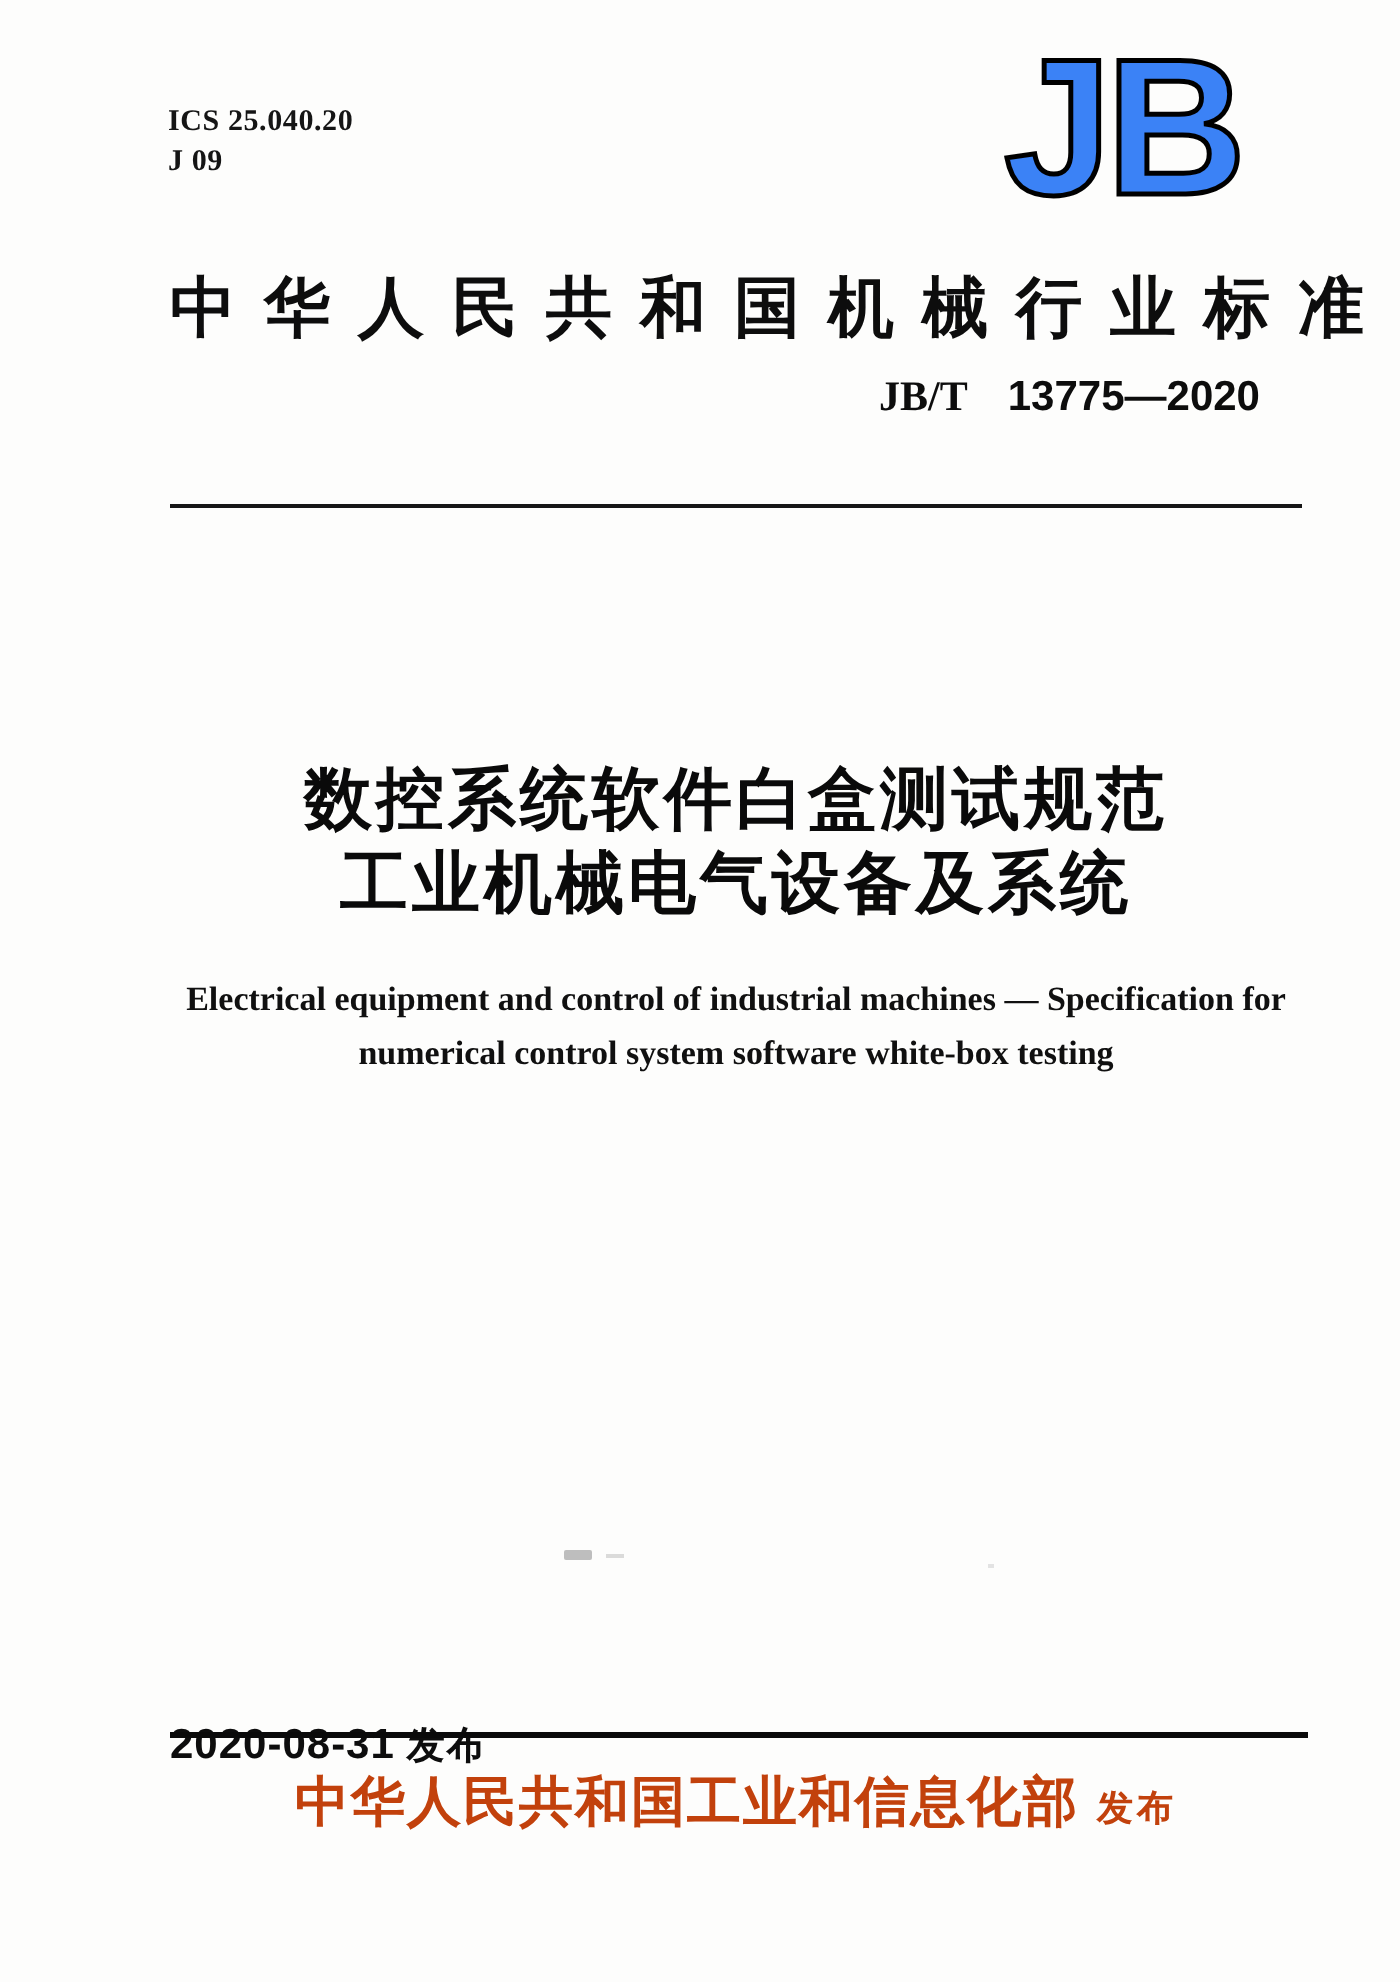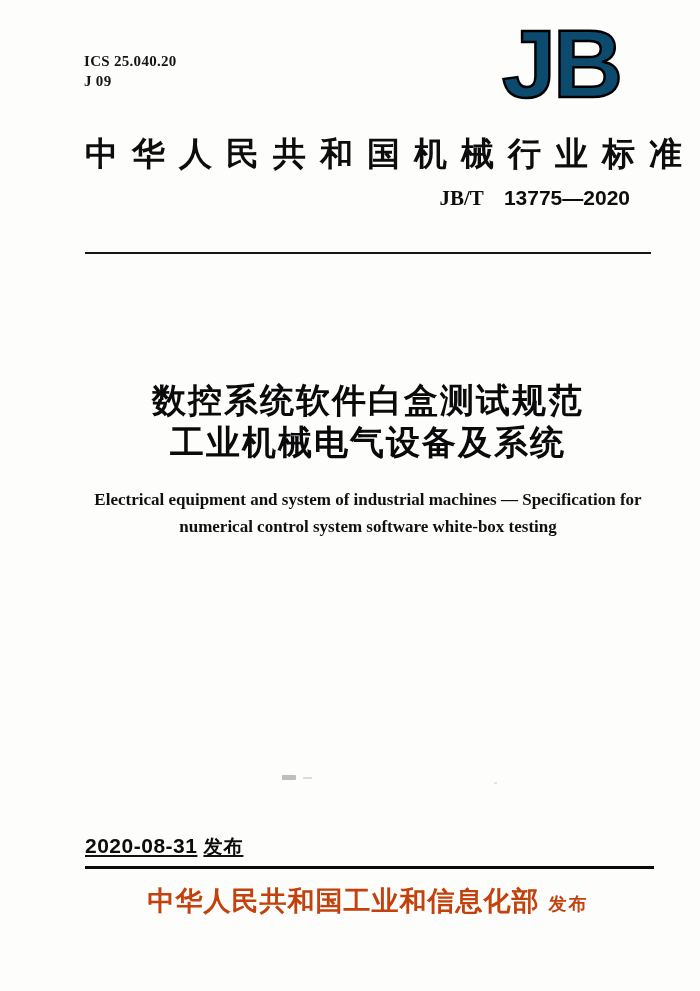--- a/index.html
+++ b/index.html
@@ -24,7 +24,7 @@
     top:14px;right:80px;
     font-family:"Liberation Sans",sans-serif;
     font-weight:900;font-size:97px;line-height:100px;
-    letter-spacing:-3px;color:#0c4a6e;
+    letter-spacing:-3px;color:#3b82f6;
     -webkit-text-stroke:2.5px #000;
   }
 

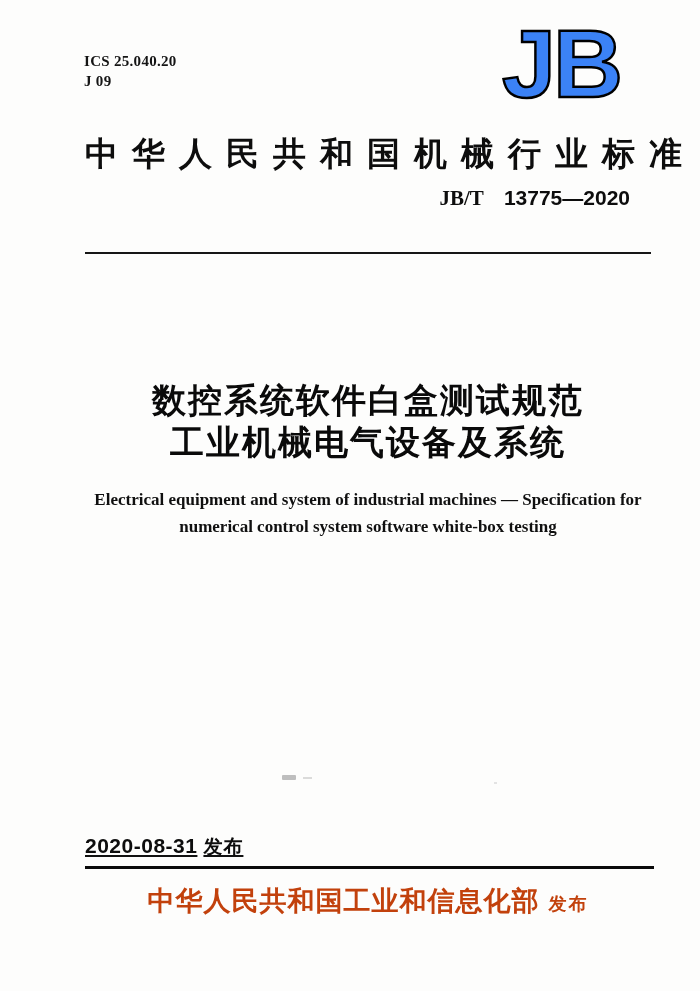--- a/index.html
+++ b/index.html
@@ -109,7 +109,7 @@
 </div>
 
 <div class="abs title-en">
-  <div>Electrical equipment and system of industrial machines — Specification for</div>
+  <div>Electrical equipment and control of industrial machines — Specification for</div>
   <div>numerical control system software white-box testing</div>
 </div>
 

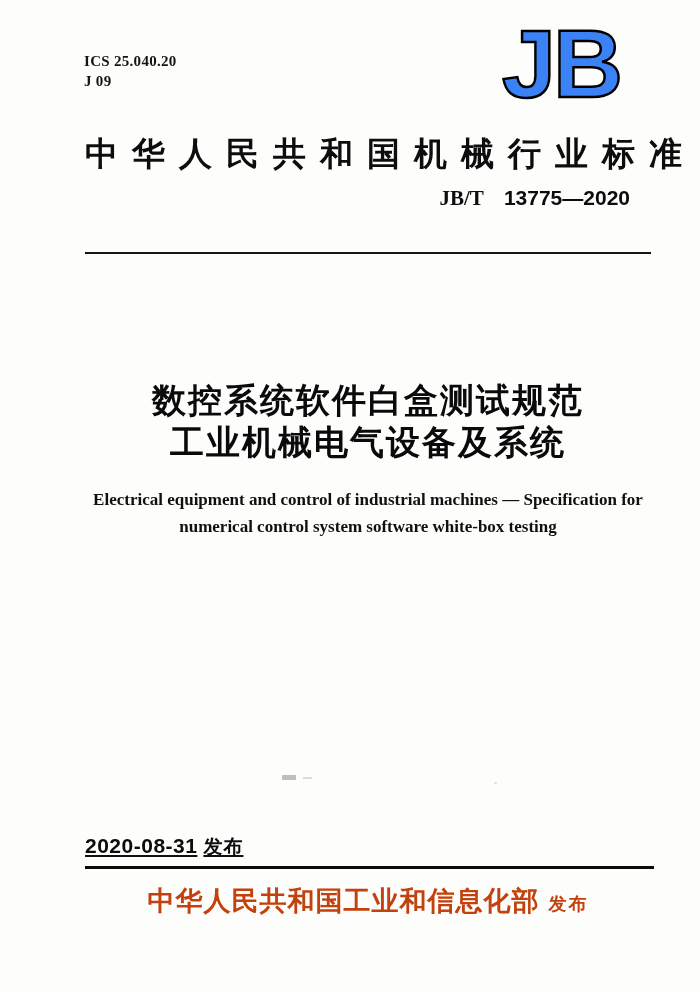--- a/index.html
+++ b/index.html
@@ -69,10 +69,9 @@
 
   
   .dates-row{
-    left:85px;top:834px;width:566px;
+    left:85px;top:860px;width:566px;
     display:flex;justify-content:space-between;align-items:baseline;
     white-space:nowrap;
-    text-decoration:underline;
   }
   .date-item{font-size:21px;font-weight:600;color:#0d0d0d;letter-spacing:.5px;}
   .date-item .cjk{font-size:19px;font-weight:bold;margin-left:6px;letter-spacing:1px;}

